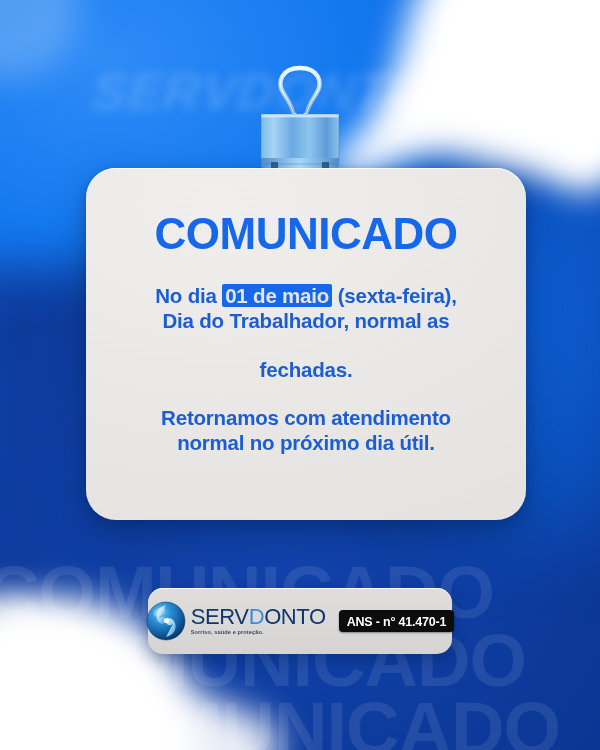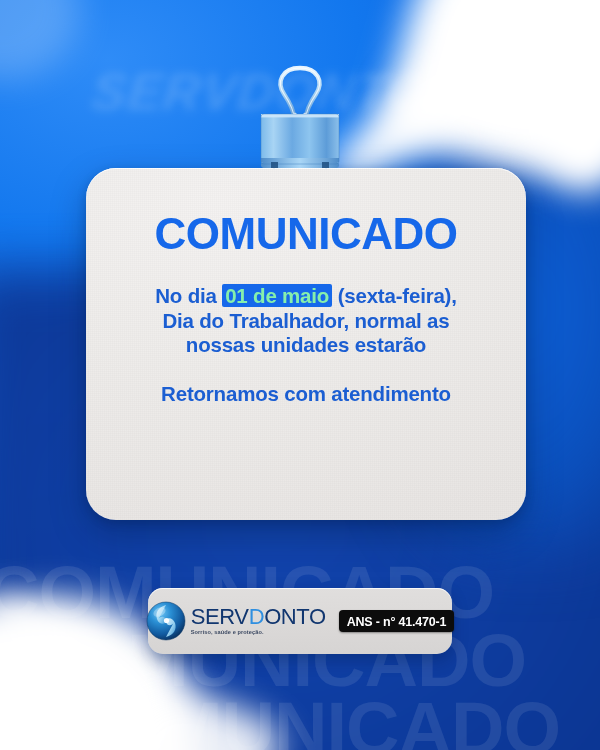--- a/index.html
+++ b/index.html
@@ -178,7 +178,7 @@
   }
   .body-block .hl {
     background:#1668ea;
-    color:#86efac;
+    color:#e5e5e5;
     padding:0 3px;
     border-radius:2px;
   }

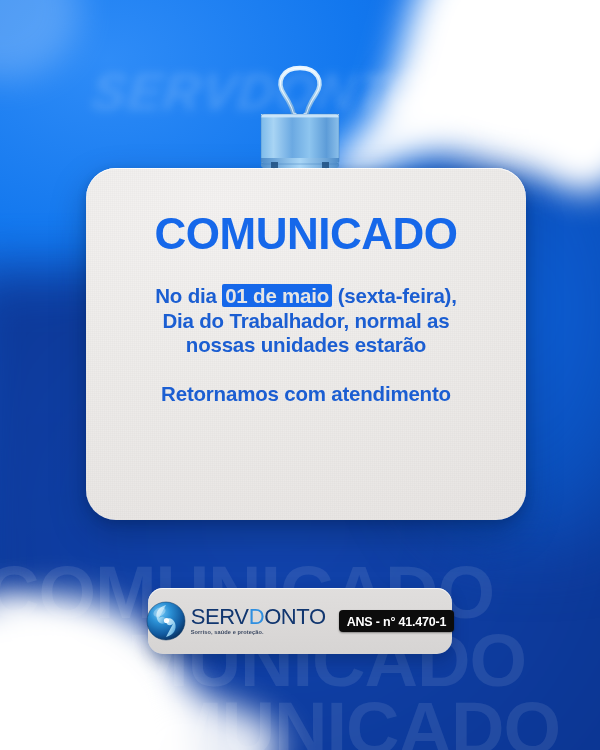--- a/index.html
+++ b/index.html
@@ -304,7 +304,7 @@
       <div class="body-block">
         <span>No dia </span><span class="hl">01 de maio</span><span> (sexta-feira),</span><br>
         <span>Dia do Trabalhador, normal as</span><br>
-        <span>nossas unidades estarão</span><br>
+        <br>
       </div>
 
       <div class="body-block second">

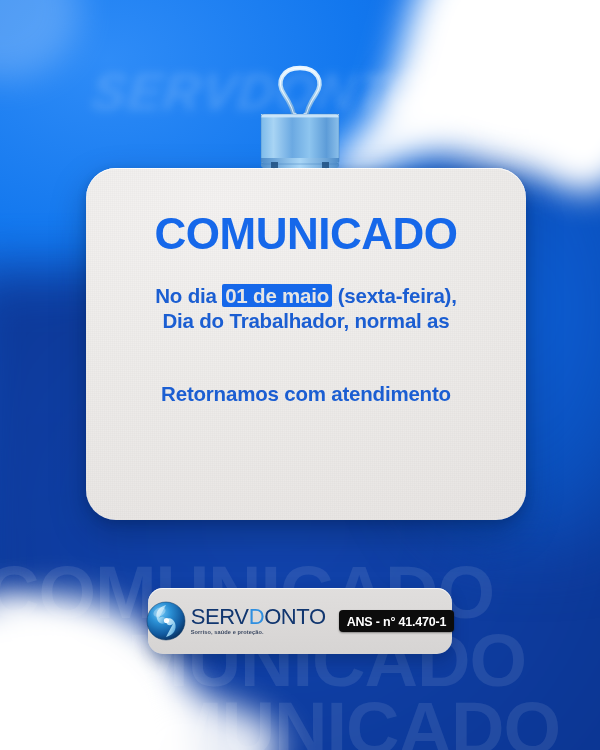--- a/index.html
+++ b/index.html
@@ -305,6 +305,7 @@
         <span>No dia </span><span class="hl">01 de maio</span><span> (sexta-feira),</span><br>
         <span>Dia do Trabalhador, normal as</span><br>
         <br>
+        <span>fechadas.</span>
       </div>
 
       <div class="body-block second">

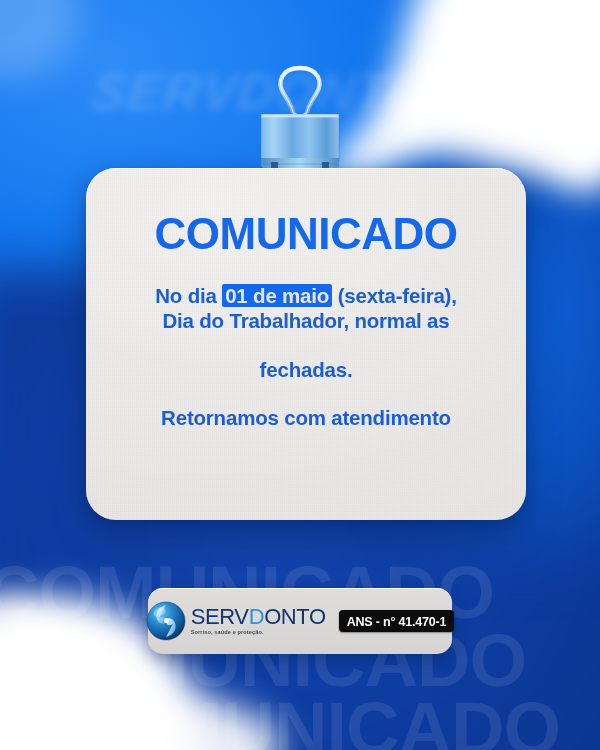--- a/index.html
+++ b/index.html
@@ -310,6 +310,7 @@
 
       <div class="body-block second">
         <span>Retornamos com atendimento</span><br>
+        <span>normal no próximo dia útil.</span>
       </div>
     </div>
   </div>

